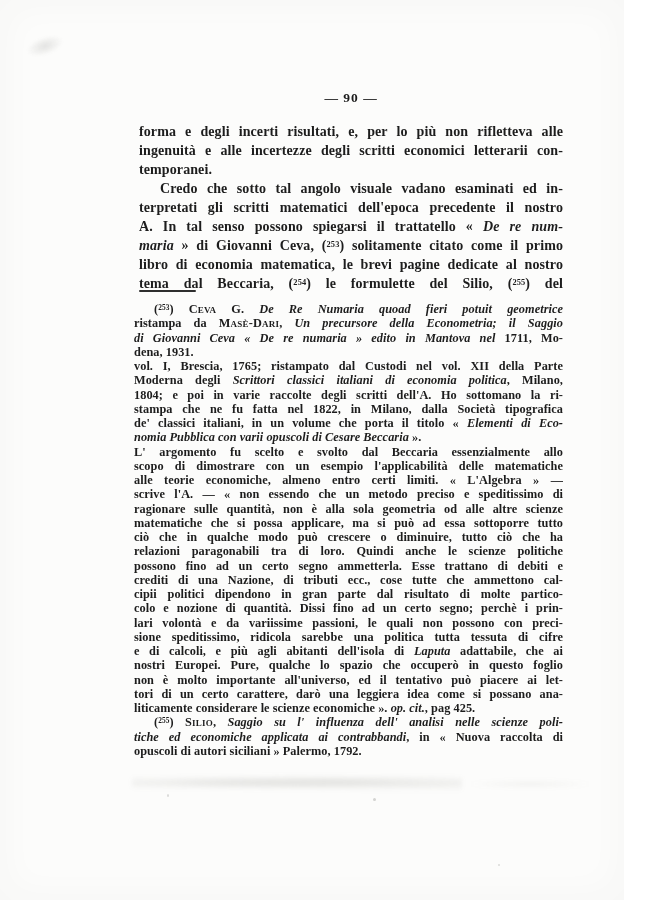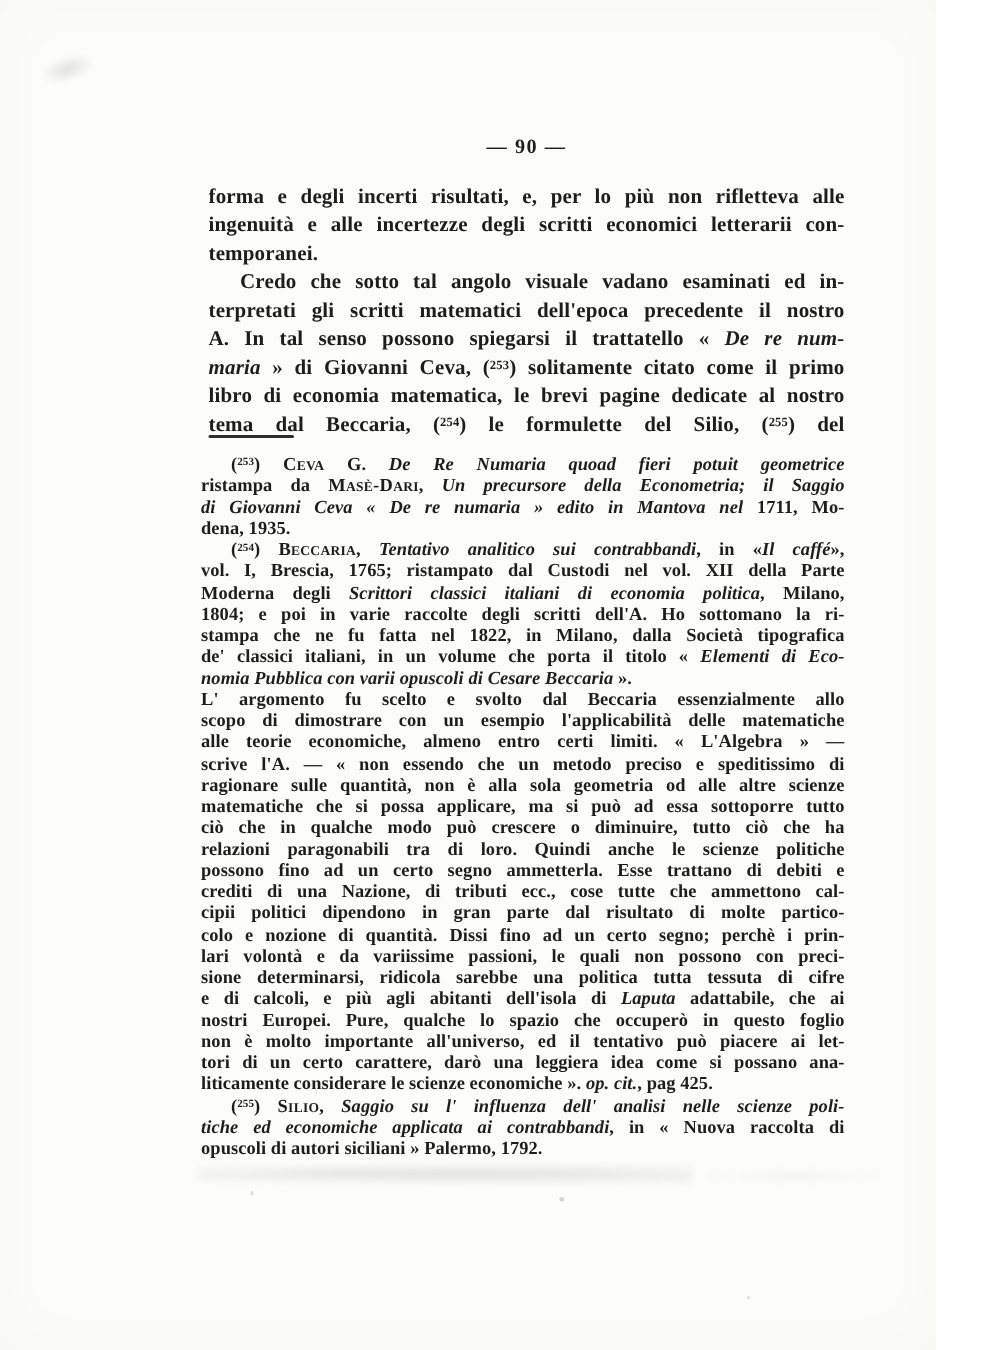--- a/index.html
+++ b/index.html
@@ -87,7 +87,7 @@
       <div class="line i">(<sup>253</sup>) <span class="sc">Ceva</span> G. <i>De Re Numaria quoad fieri potuit geometrice</i></div>
       <div class="line">ristampa da <span class="sc">Masè-Dari</span>, <i>Un precursore della Econometria; il Saggio</i></div>
       <div class="line"><i>di Giovanni Ceva « De re numaria » edito in Mantova nel</i> 1711, Mo-</div>
-      <div class="line e">dena, 1935.</div>
+      <div class="line e">dena, 1931.</div>
       <div class="line i">(<sup>254</sup>) <span class="sc">Beccaria</span>, <i>Tentativo analitico sui contrabbandi</i>, in «<i>Il caffé</i>»,</div>
       <div class="line">vol. I, Brescia, 1765; ristampato dal Custodi nel vol. XII della Parte</div>
       <div class="line">Moderna degli <i>Scrittori classici italiani di economia politica</i>, Milano,</div>

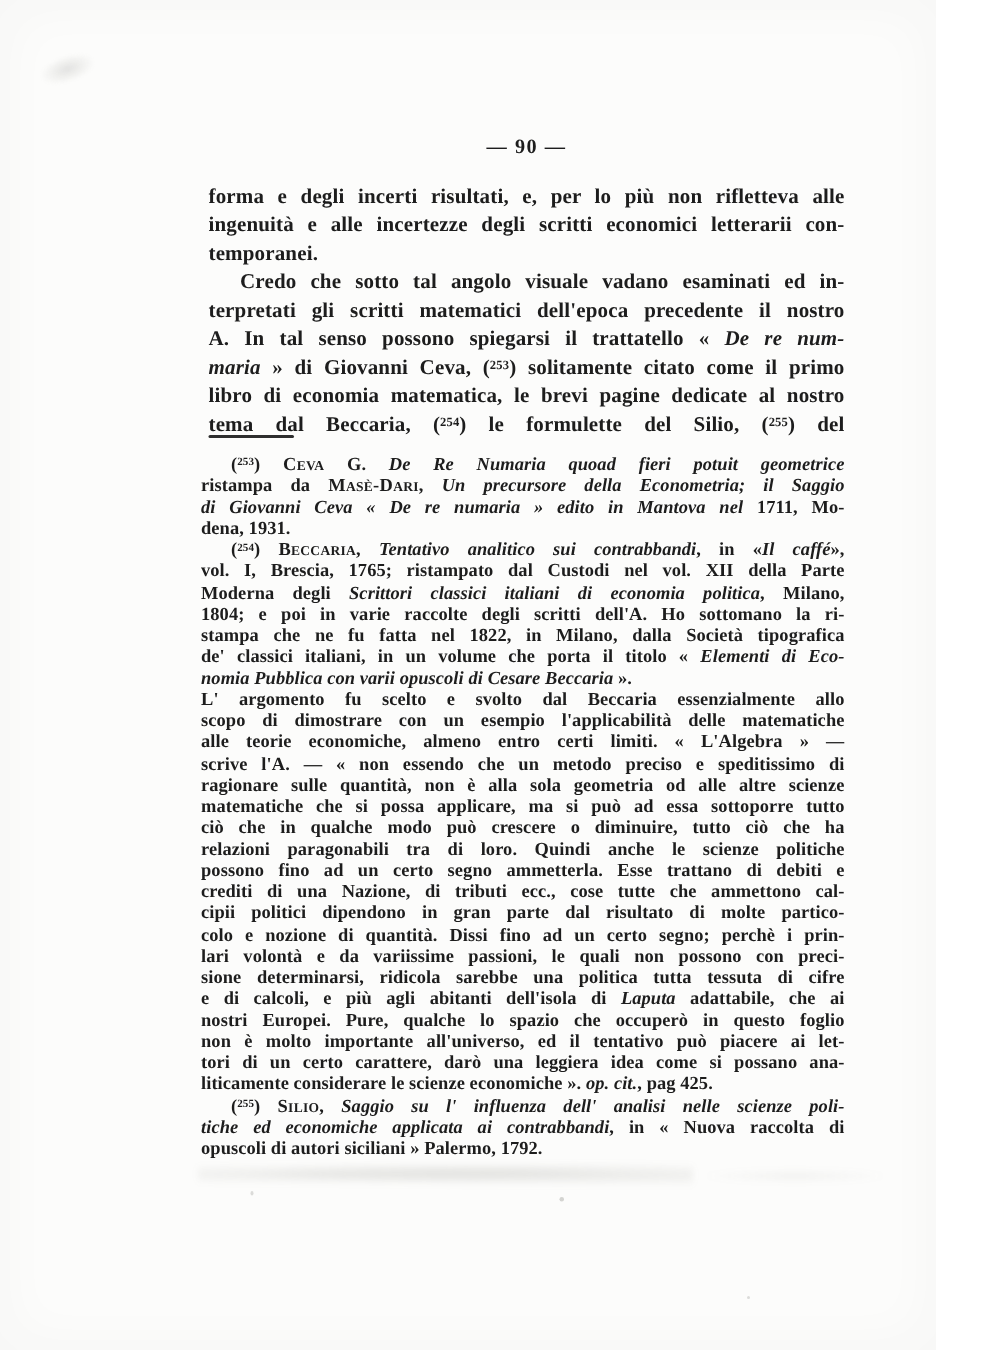--- a/index.html
+++ b/index.html
@@ -88,7 +88,6 @@
       <div class="line">ristampa da <span class="sc">Masè-Dari</span>, <i>Un precursore della Econometria; il Saggio</i></div>
       <div class="line"><i>di Giovanni Ceva « De re numaria » edito in Mantova nel</i> 1711, Mo-</div>
       <div class="line e">dena, 1931.</div>
-      <div class="line i">(<sup>254</sup>) <span class="sc">Beccaria</span>, <i>Tentativo analitico sui contrabbandi</i>, in «<i>Il caffé</i>»,</div>
       <div class="line">vol. I, Brescia, 1765; ristampato dal Custodi nel vol. XII della Parte</div>
       <div class="line">Moderna degli <i>Scrittori classici italiani di economia politica</i>, Milano,</div>
       <div class="line">1804; e poi in varie raccolte degli scritti dell'A. Ho sottomano la ri-</div>

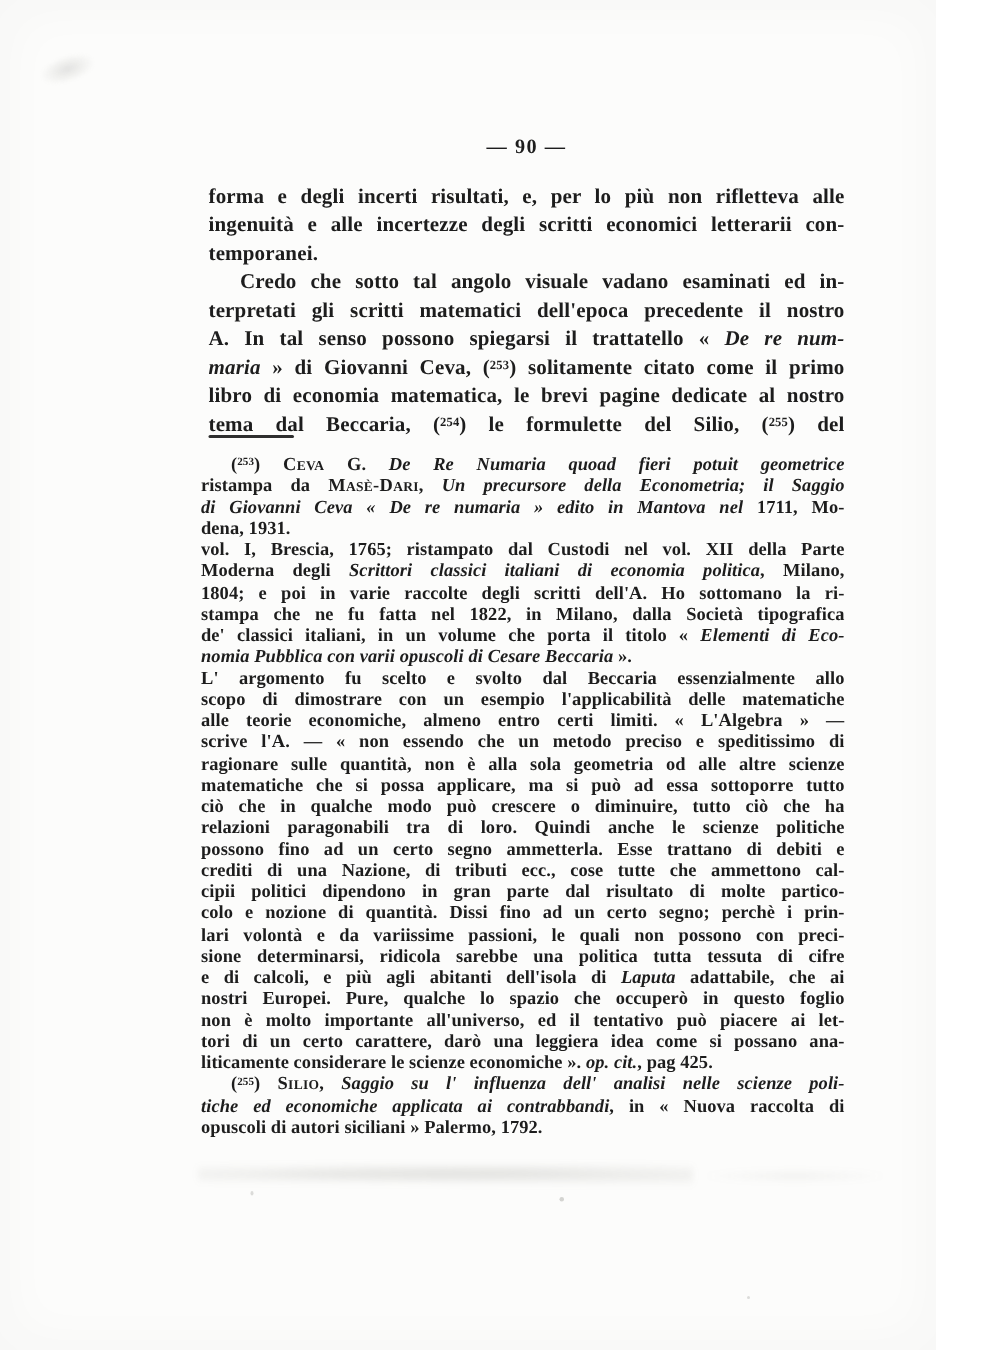--- a/index.html
+++ b/index.html
@@ -107,7 +107,7 @@
       <div class="line">cipii politici dipendono in gran parte dal risultato di molte partico-</div>
       <div class="line">colo e nozione di quantità. Dissi fino ad un certo segno; perchè i prin-</div>
       <div class="line">lari volontà e da variissime passioni, le quali non possono con preci-</div>
-      <div class="line">sione determinarsi, ridicola sarebbe una politica tutta tessuta di cifre</div>
+      <div class="line">sione speditissimo, ridicola sarebbe una politica tutta tessuta di cifre</div>
       <div class="line">e di calcoli, e più agli abitanti dell'isola di <i>Laputa</i> adattabile, che ai</div>
       <div class="line">nostri Europei. Pure, qualche lo spazio che occuperò in questo foglio</div>
       <div class="line">non è molto importante all'universo, ed il tentativo può piacere ai let-</div>

